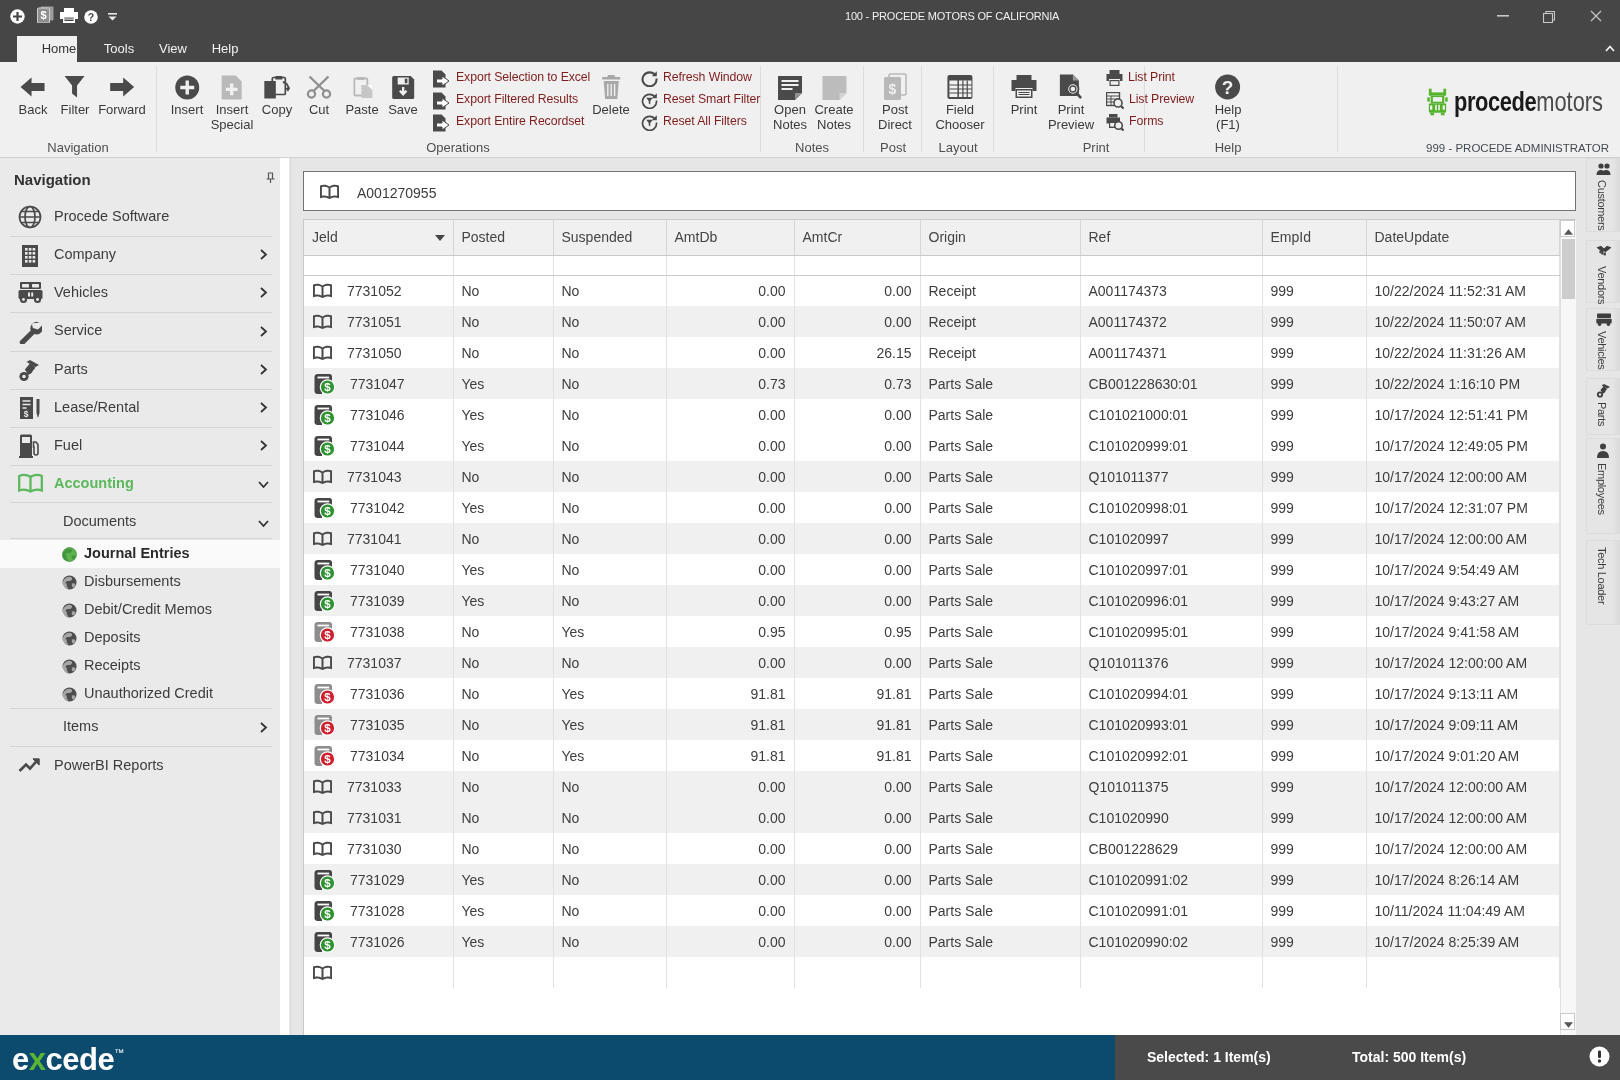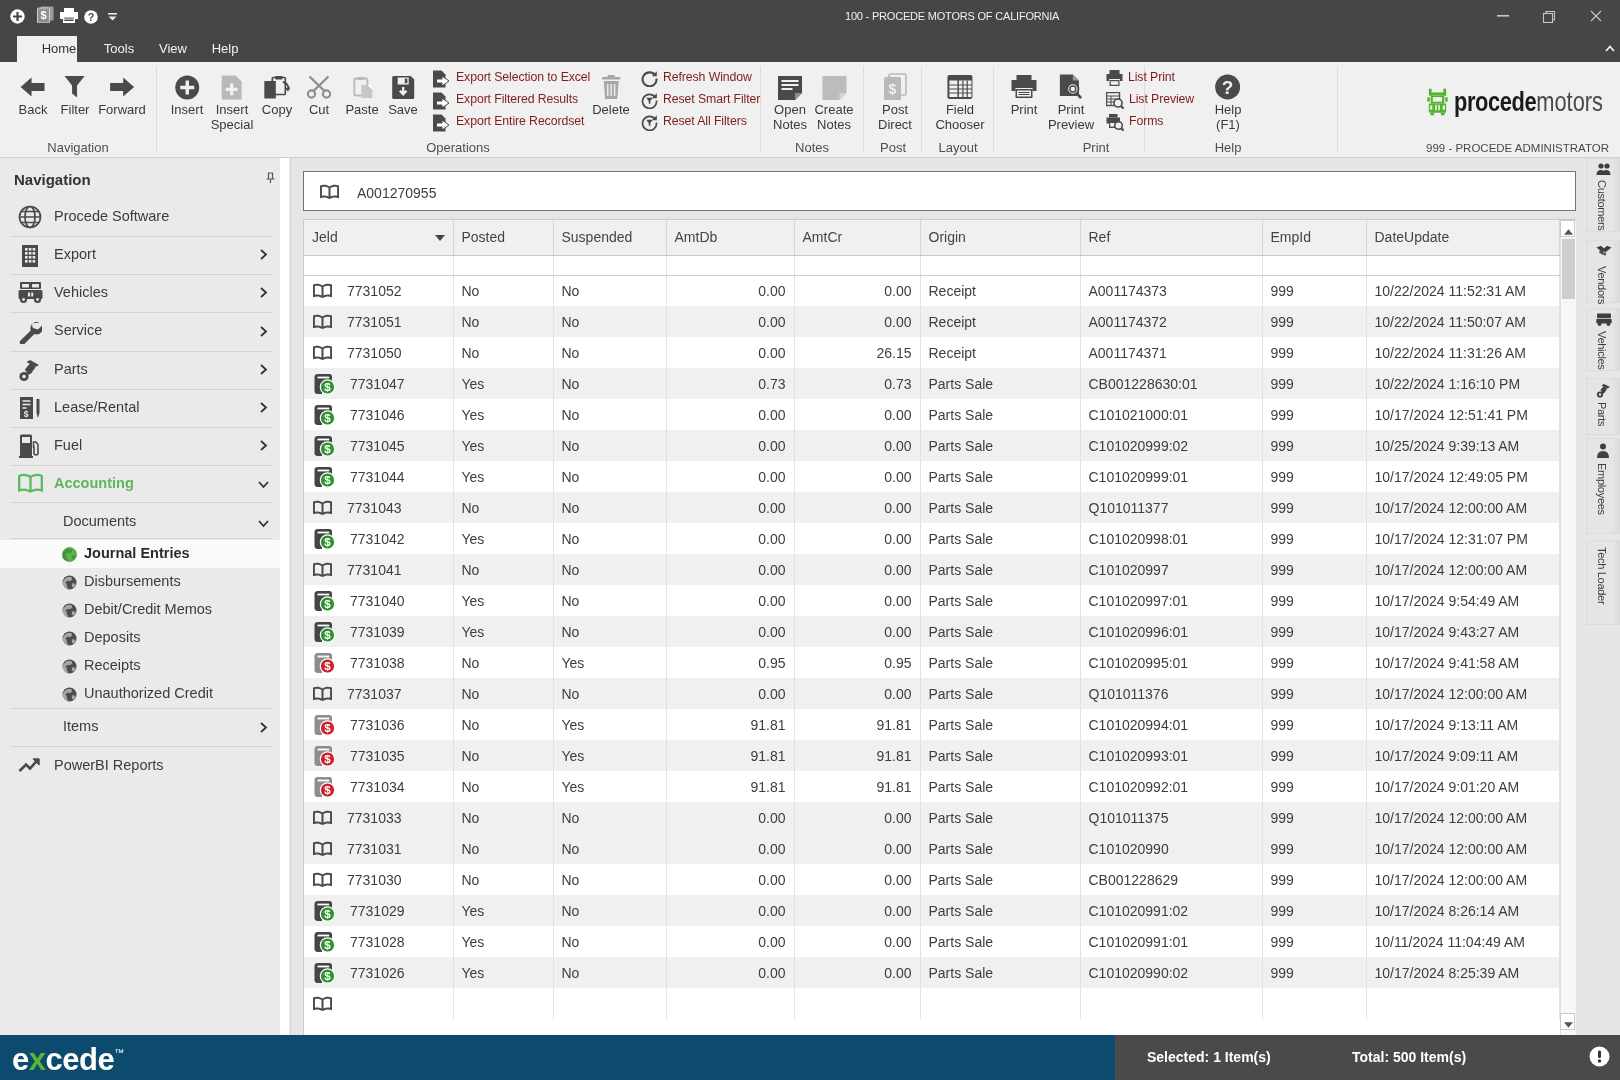--- a/index.html
+++ b/index.html
@@ -356,7 +356,7 @@
           <rect x="14.6" y="17" width="2.6" height="2.6"></rect>
         </g>
       </svg>
-    <div class="nitxt" style="top:10px">Export</div>
+    <div class="nitxt" style="top:10px">Company</div>
     <svg class="chev" style="top:13px" viewBox="0 0 11 11" fill="none" stroke="#333" stroke-width="1.8">
         <path d="M3 1l5 4.5L3 10"></path>
       </svg>

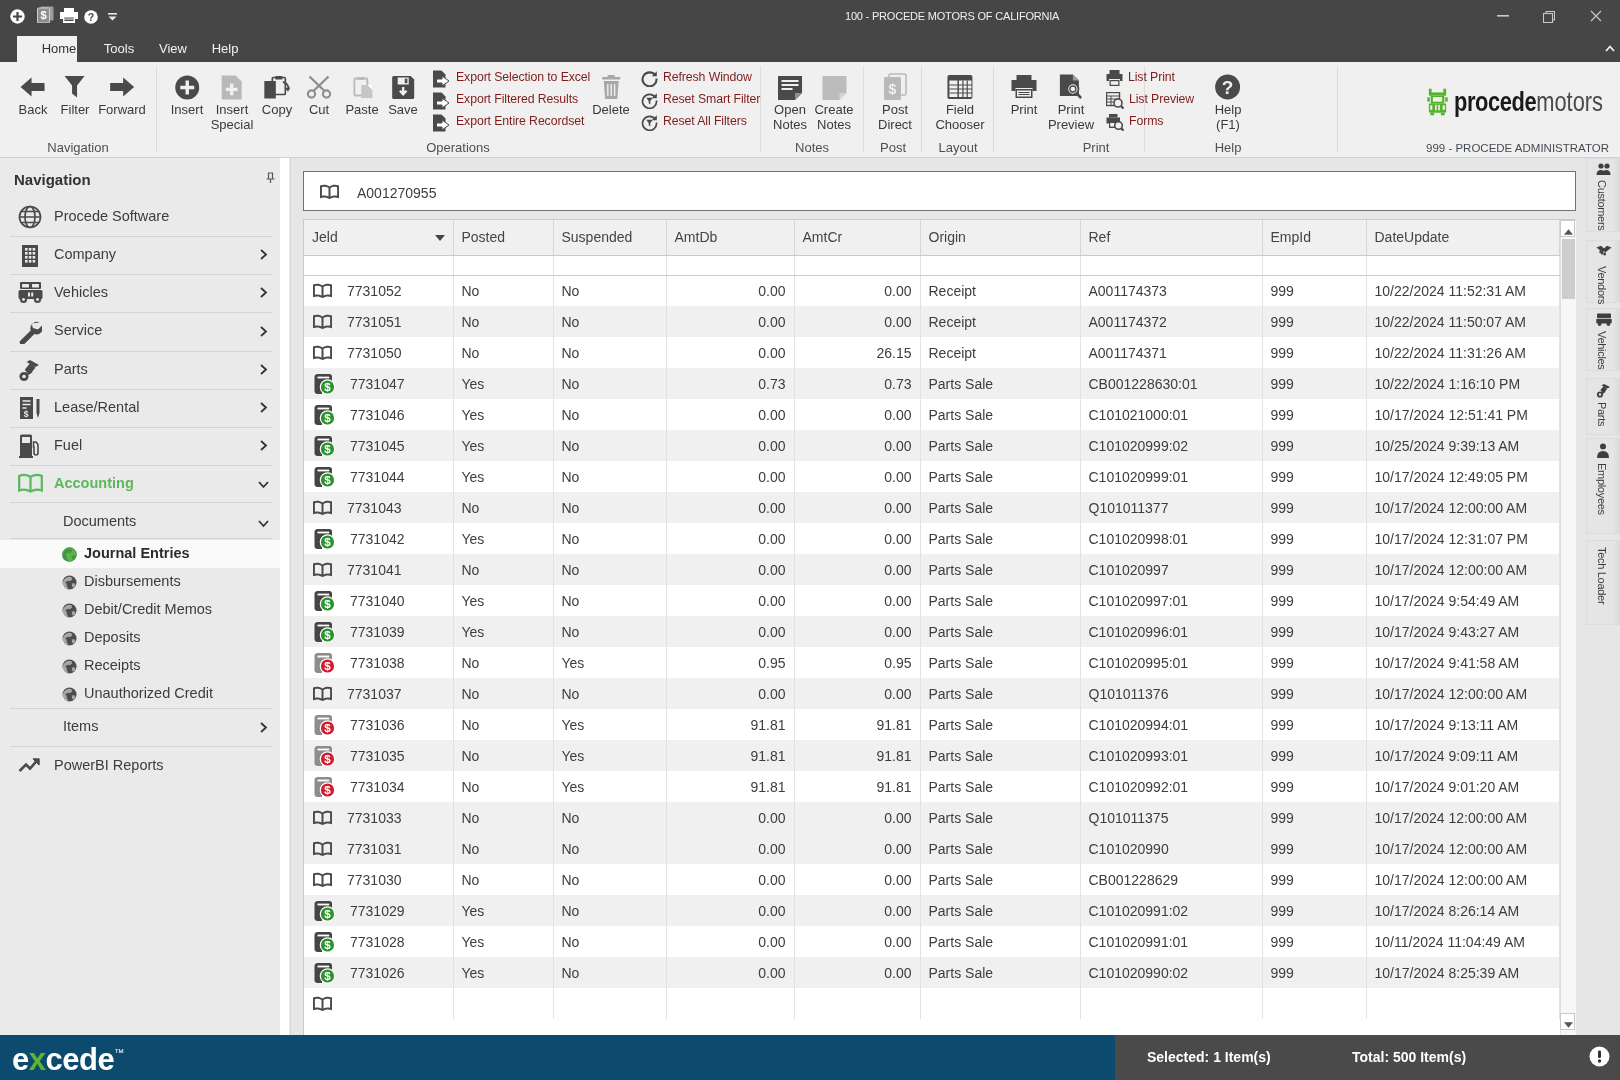--- a/index.html
+++ b/index.html
@@ -628,21 +628,6 @@
           <td>999</td>
           <td>10/17/2024 12:51:41 PM</td>
         </tr>
-<tr class="r alt">
-          <td class="jeld">
-            <div class="jcell"><svg width="24" height="22" viewBox="0 0 24 22">
-                <use href="#bpost"></use>
-              </svg>7731045</div>
-          </td>
-          <td>Yes</td>
-          <td>No</td>
-          <td class="num">0.00</td>
-          <td class="num">0.00</td>
-          <td>Parts Sale</td>
-          <td>C101020999:02</td>
-          <td>999</td>
-          <td>10/25/2024 9:39:13 AM</td>
-        </tr>
 <tr class="r">
           <td class="jeld">
             <div class="jcell"><svg width="24" height="22" viewBox="0 0 24 22">

